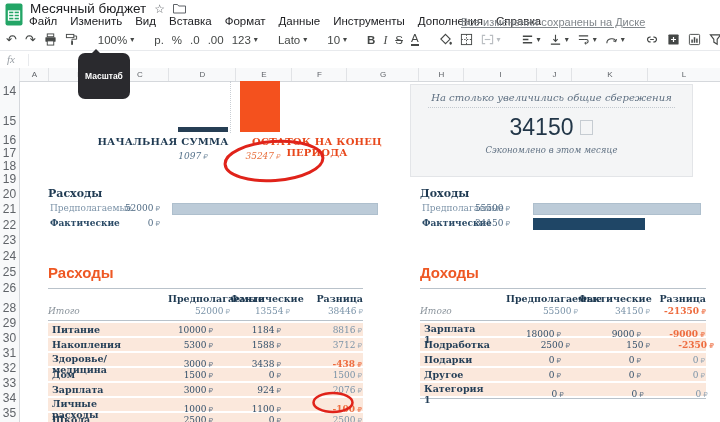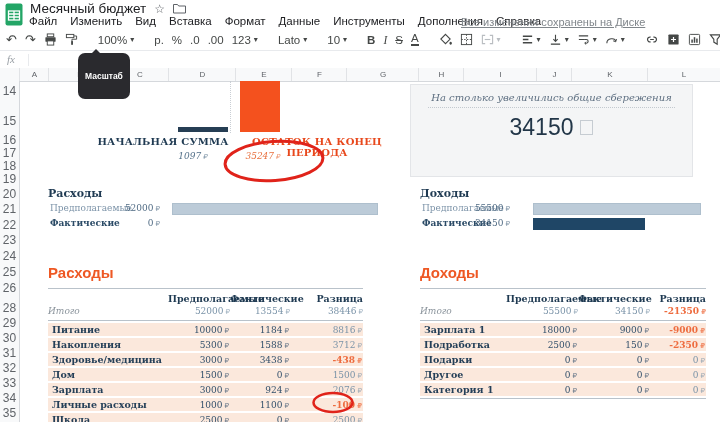--- a/index.html
+++ b/index.html
@@ -320,6 +320,7 @@
         <span>34150</span>
         <span class="rub-box"></span>
       </div>
+    <div class="note">Сэкономлено в этом месяце</div>
   </div>
 
   <div class="sum-title" style="left:48px;top:187px;">Расходы</div>

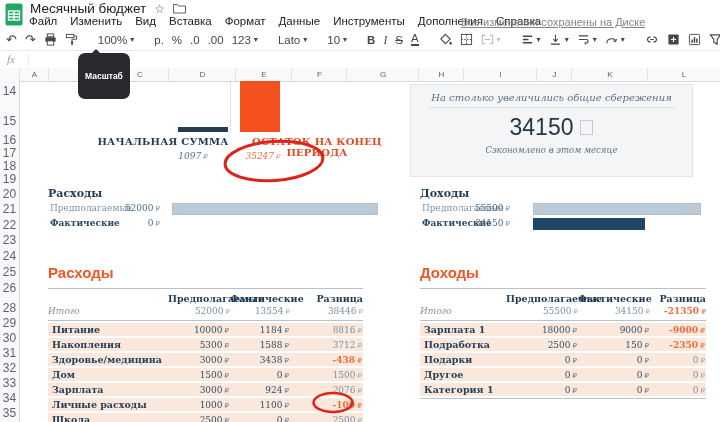--- a/index.html
+++ b/index.html
@@ -91,7 +91,7 @@
   .tbl-total{height:11px;font-family:"DejaVu Serif",serif;font-size:9px;color:#7a93a8;}
   .tbl-total .tname{font-style:italic;color:#8b949c;text-align:left;}
   .tbl-total div{text-align:right;}
-  .trow{height:13px;margin-top:2px;background:#fbe8dc;font-family:"DejaVu Serif",serif;font-size:9px;color:#33506b;}
+  .trow{height:13px;margin-top:2px;background:#fbe8dc;font-family:"DejaVu Serif",serif;font-size:9px;color:#33506b;gap:8px;}
   .trow .tname{font-weight:bold;font-size:9.5px;color:#243f58;padding-left:4px;text-align:left;}
   .trow div{text-align:right;padding-right:1px;}
   .val-diff{color:#7a93a8;}

